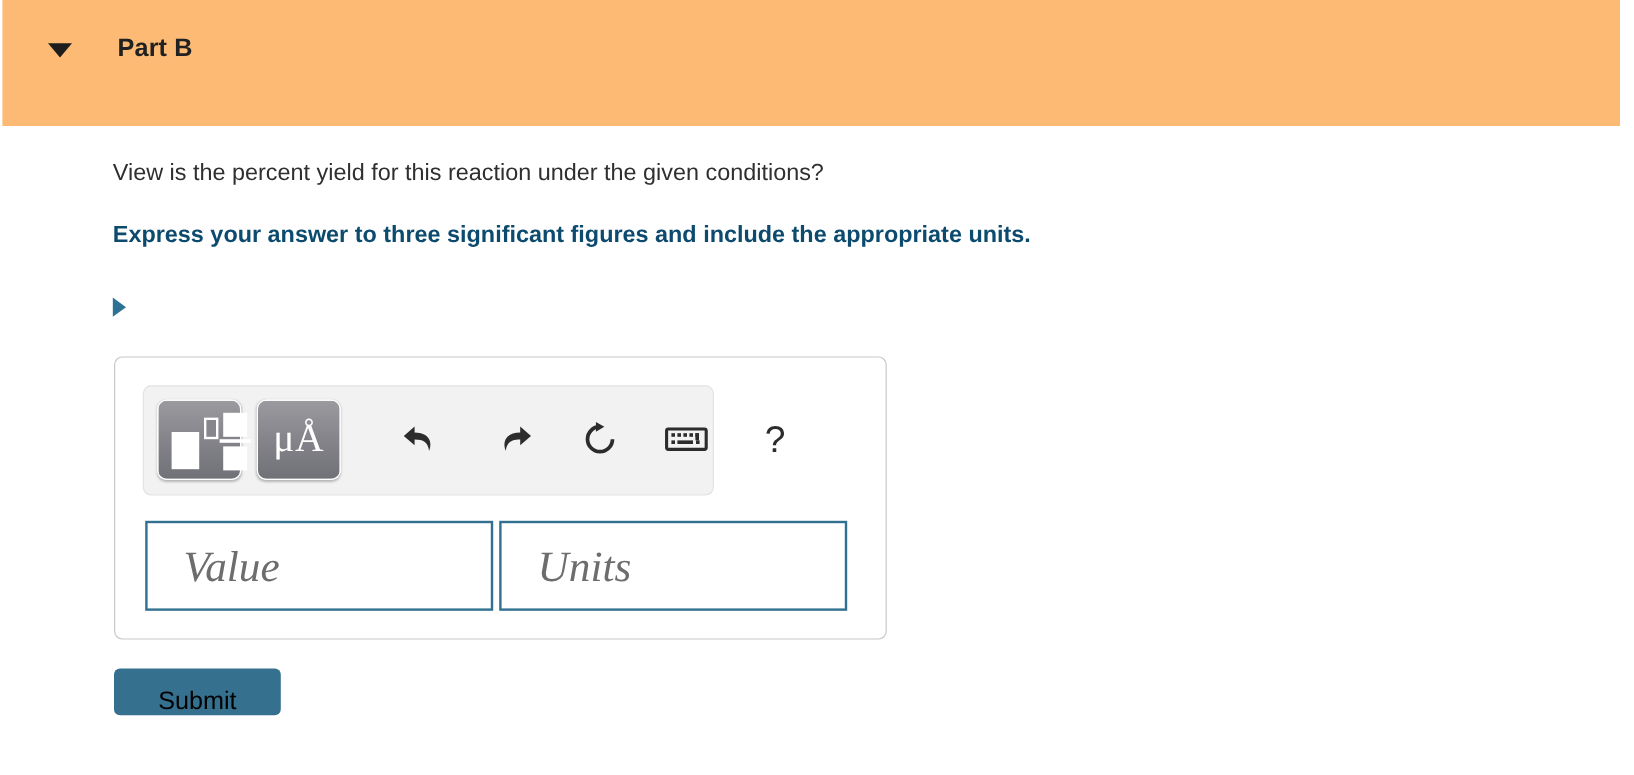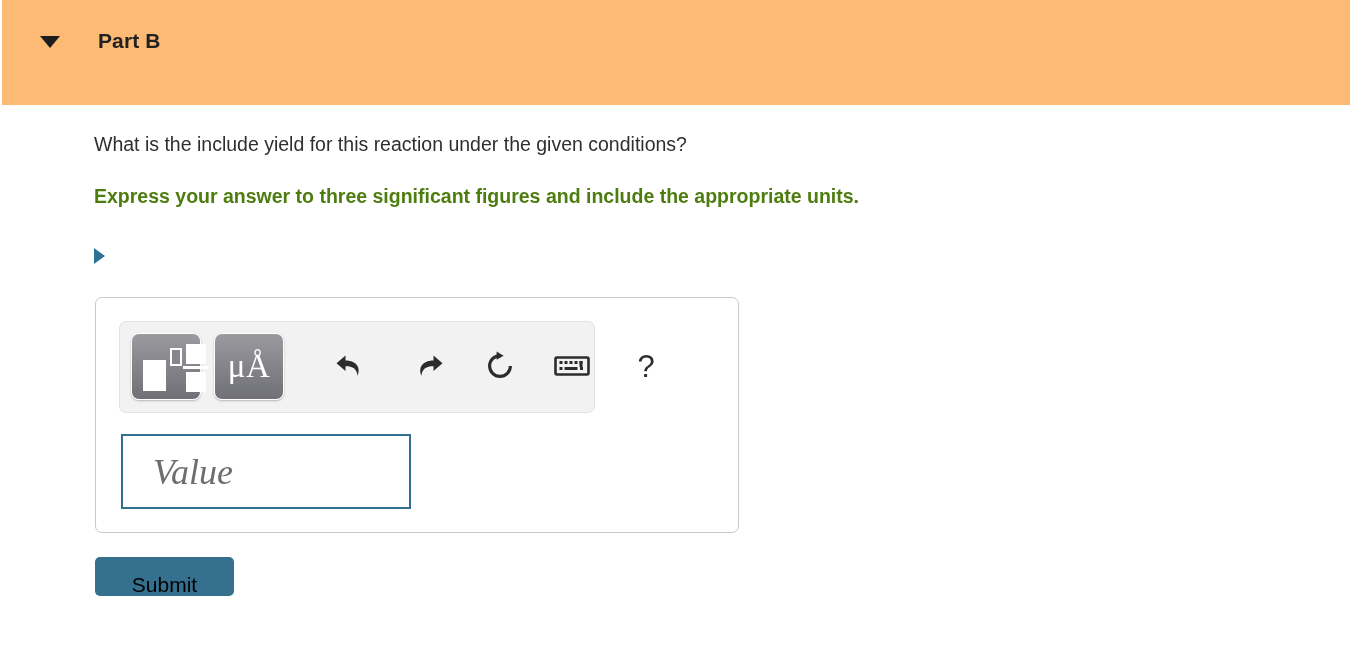--- a/index.html
+++ b/index.html
@@ -266,7 +266,7 @@
   <div class="part-title">Part B</div>
 </div>
 
-<div class="question-text">What is the include yield for this reaction under the given conditions?</div>
+<div class="question-text">View is the percent yield for this reaction under the given conditions?</div>
 <div class="question-instruction">Express your answer to three significant figures and include the appropriate units.</div>
 
 <div class="hints-row">

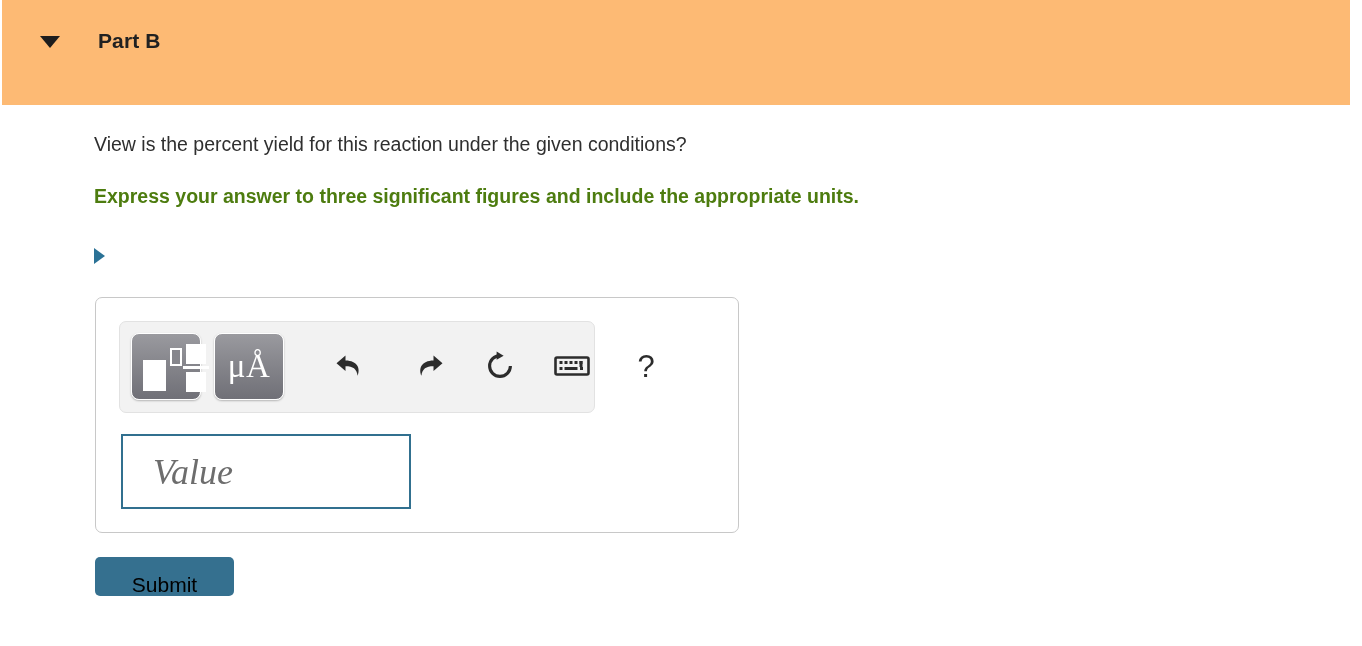--- a/index.html
+++ b/index.html
@@ -70,7 +70,7 @@
     top: 182px;
     font-size: 19.5px;
     font-weight: bold;
-    color: #4d7c0f;
+    color: #0c4a6e;
     line-height: 28px;
   }
 

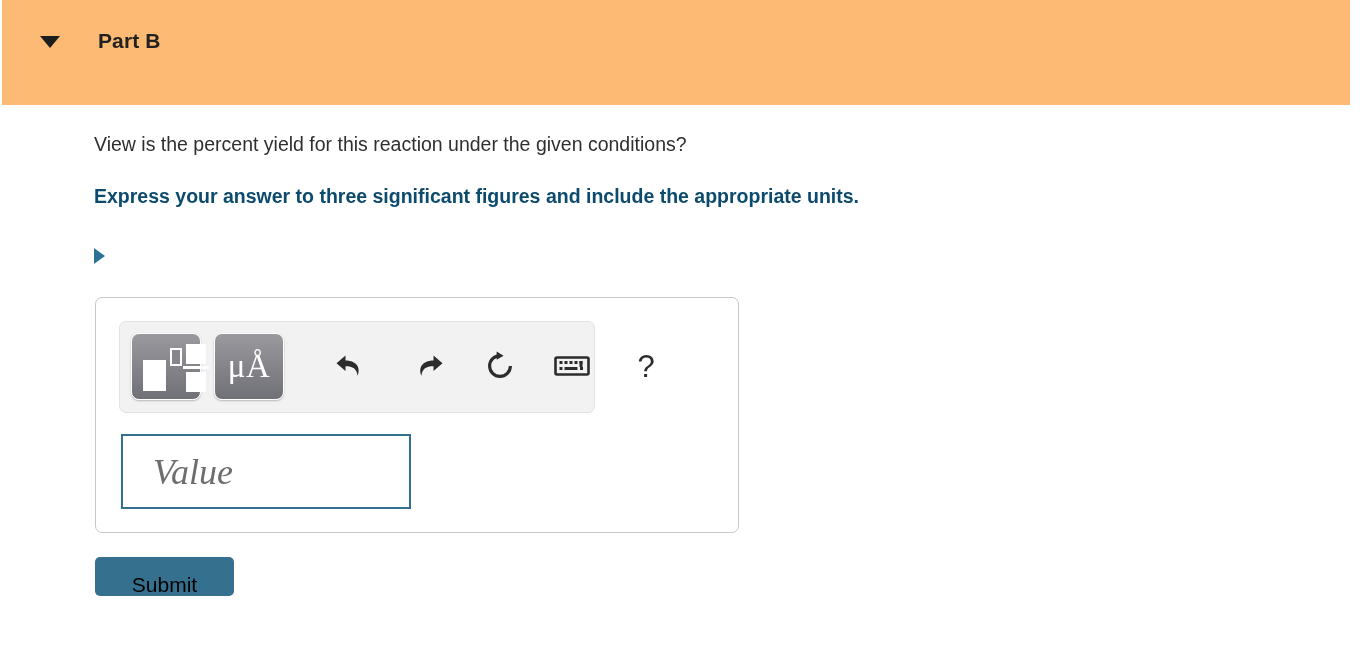--- a/index.html
+++ b/index.html
@@ -338,6 +338,7 @@
   </div>
 
   <input class="answer-field field-value" type="text" placeholder="Value" style="">
+  <input class="answer-field field-units" type="text" placeholder="Units" style="">
 
 </div>
 

